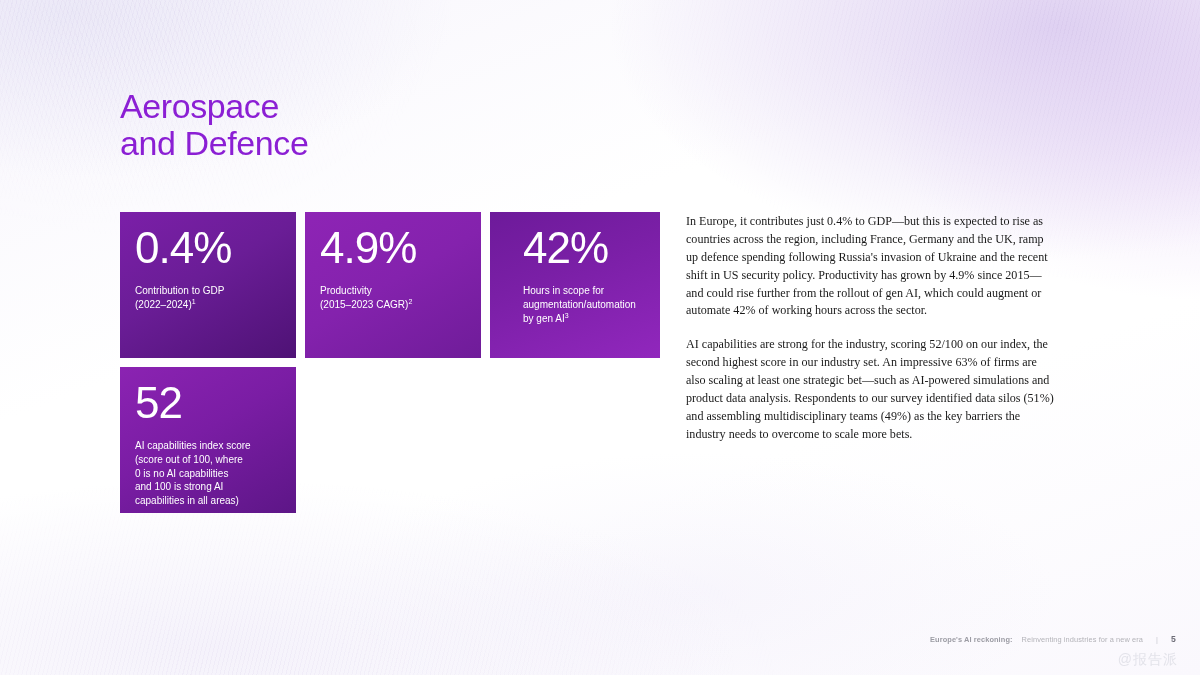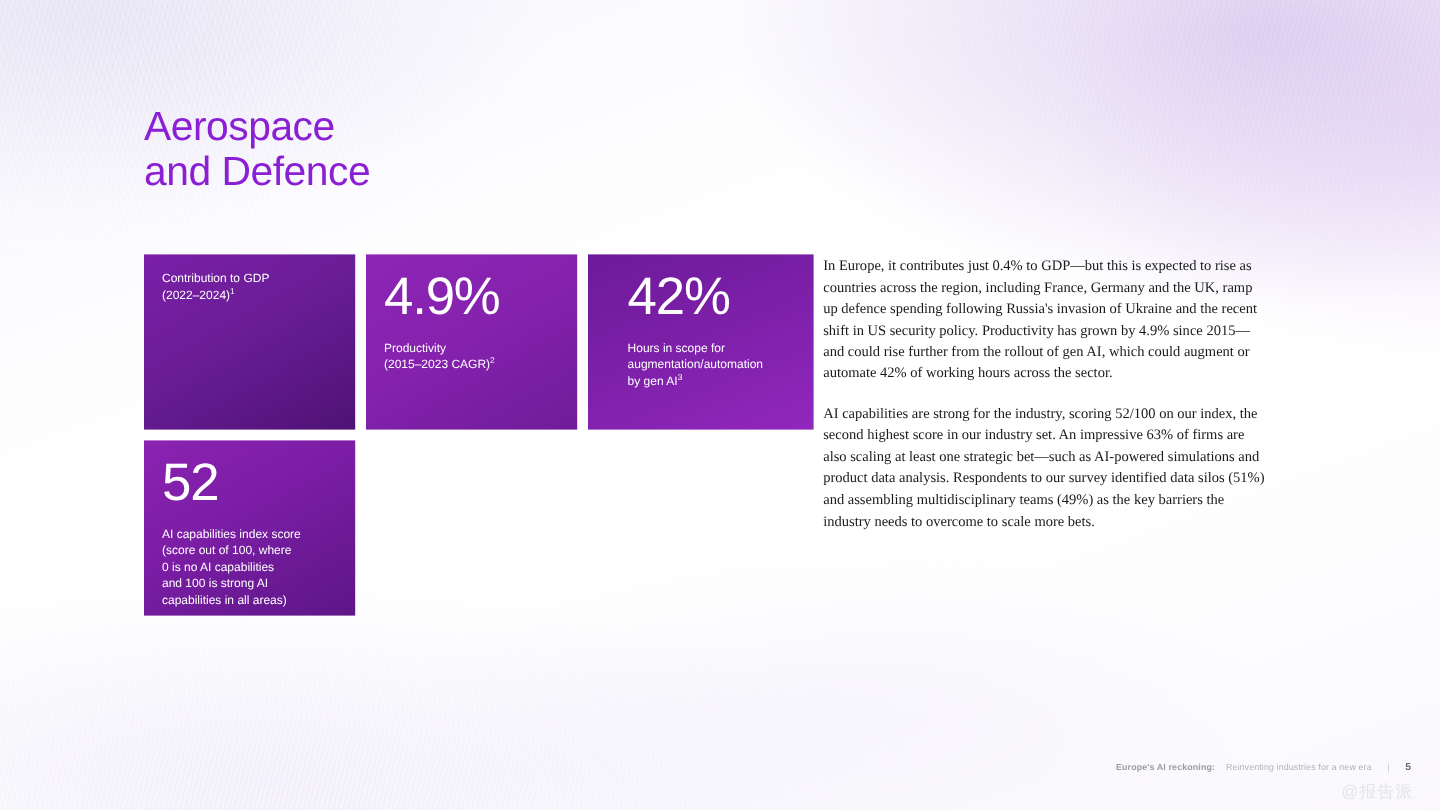--- a/index.html
+++ b/index.html
@@ -142,6 +142,7 @@
     <div class="card-row">
 
       <div class="card c1">
+        <div class="stat-value">0.4%</div>
         <div class="stat-label"><span>Contribution to GDP
 (2022–2024)</span><sup>1</sup></div>
       </div>

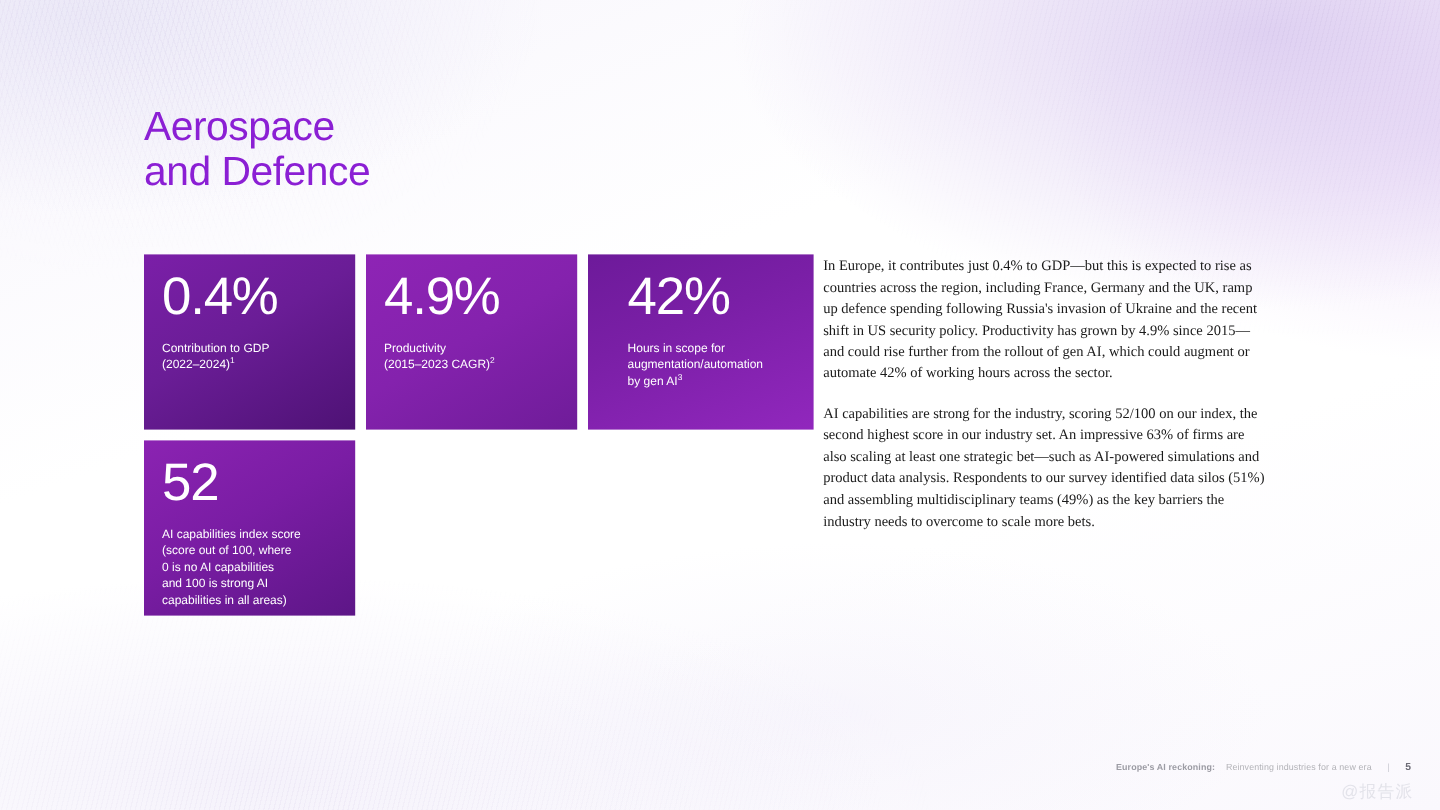--- a/index.html
+++ b/index.html
@@ -76,7 +76,7 @@
     color:#ffffff;
     position:relative;
   }
-  .card-3 { width:188px;padding-left:33px; }
+  .card-3 { width:170px;padding-left:33px; }
 
   .c1 { background:linear-gradient(150deg,#7b1fa8 0%, #6a1d96 45%, #4e1275 100%); }
   .c2 { background:linear-gradient(150deg,#8e24b5 0%, #8422ad 48%, #6f1c99 100%); }

